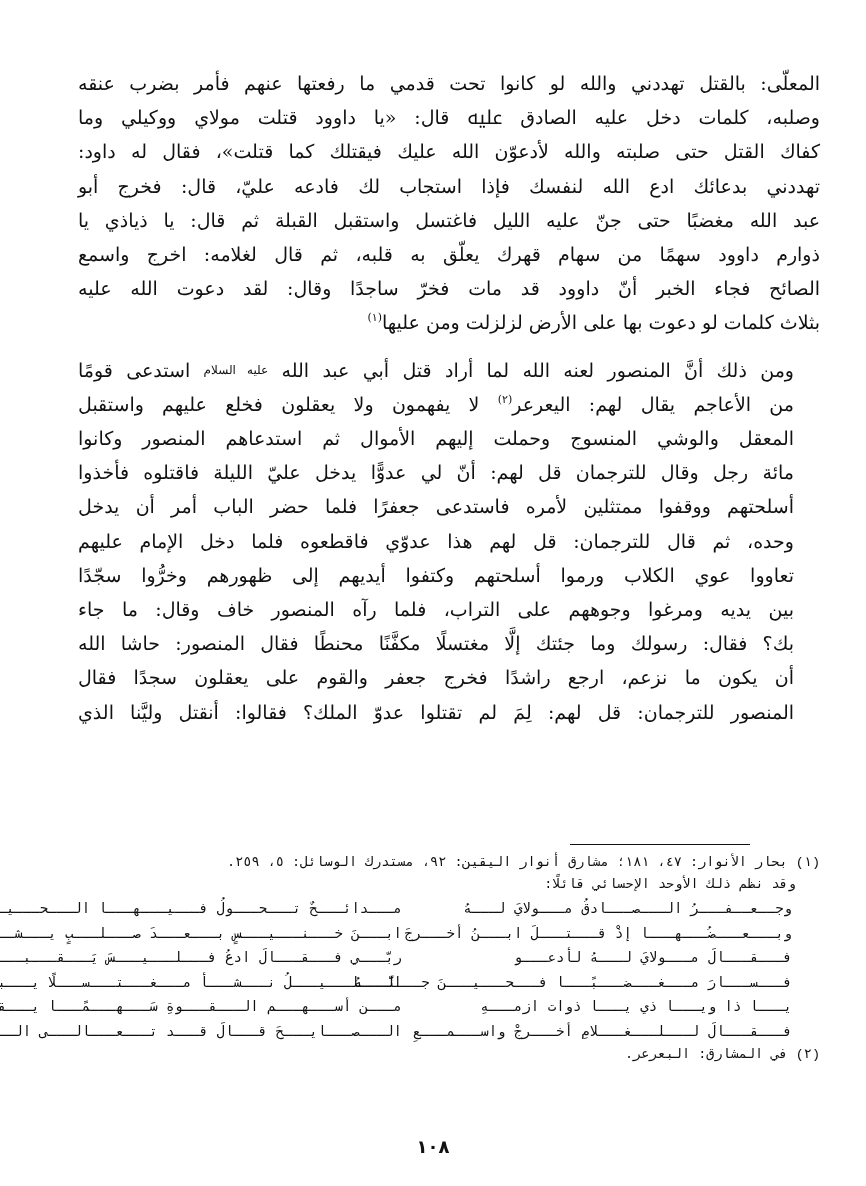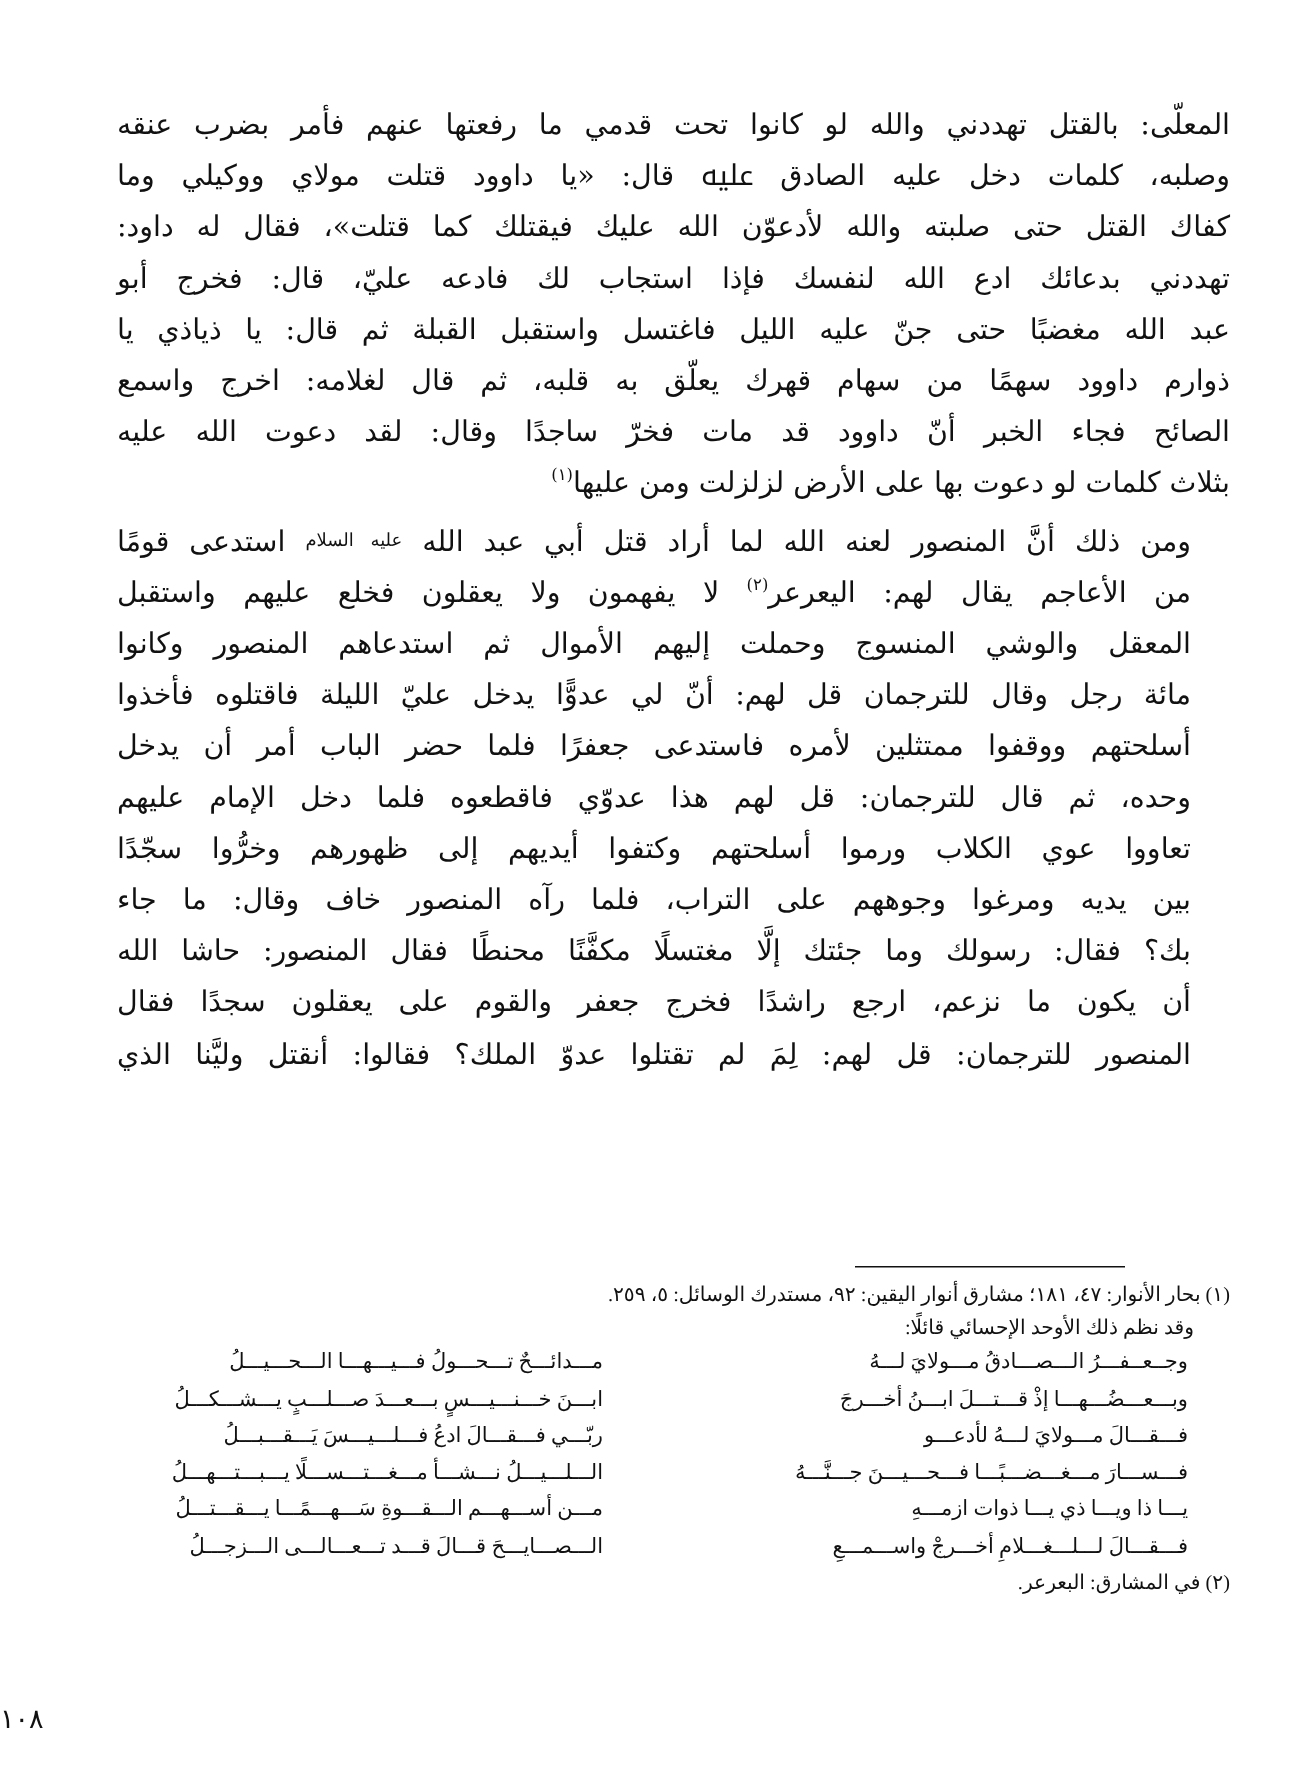--- a/index.html
+++ b/index.html
@@ -36,7 +36,7 @@
     }
     .main-text p.indent {
       text-indent: 26px;
-      margin-top: 3px;
+      margin-top: 13px;
     }
     .line {
       display: block;

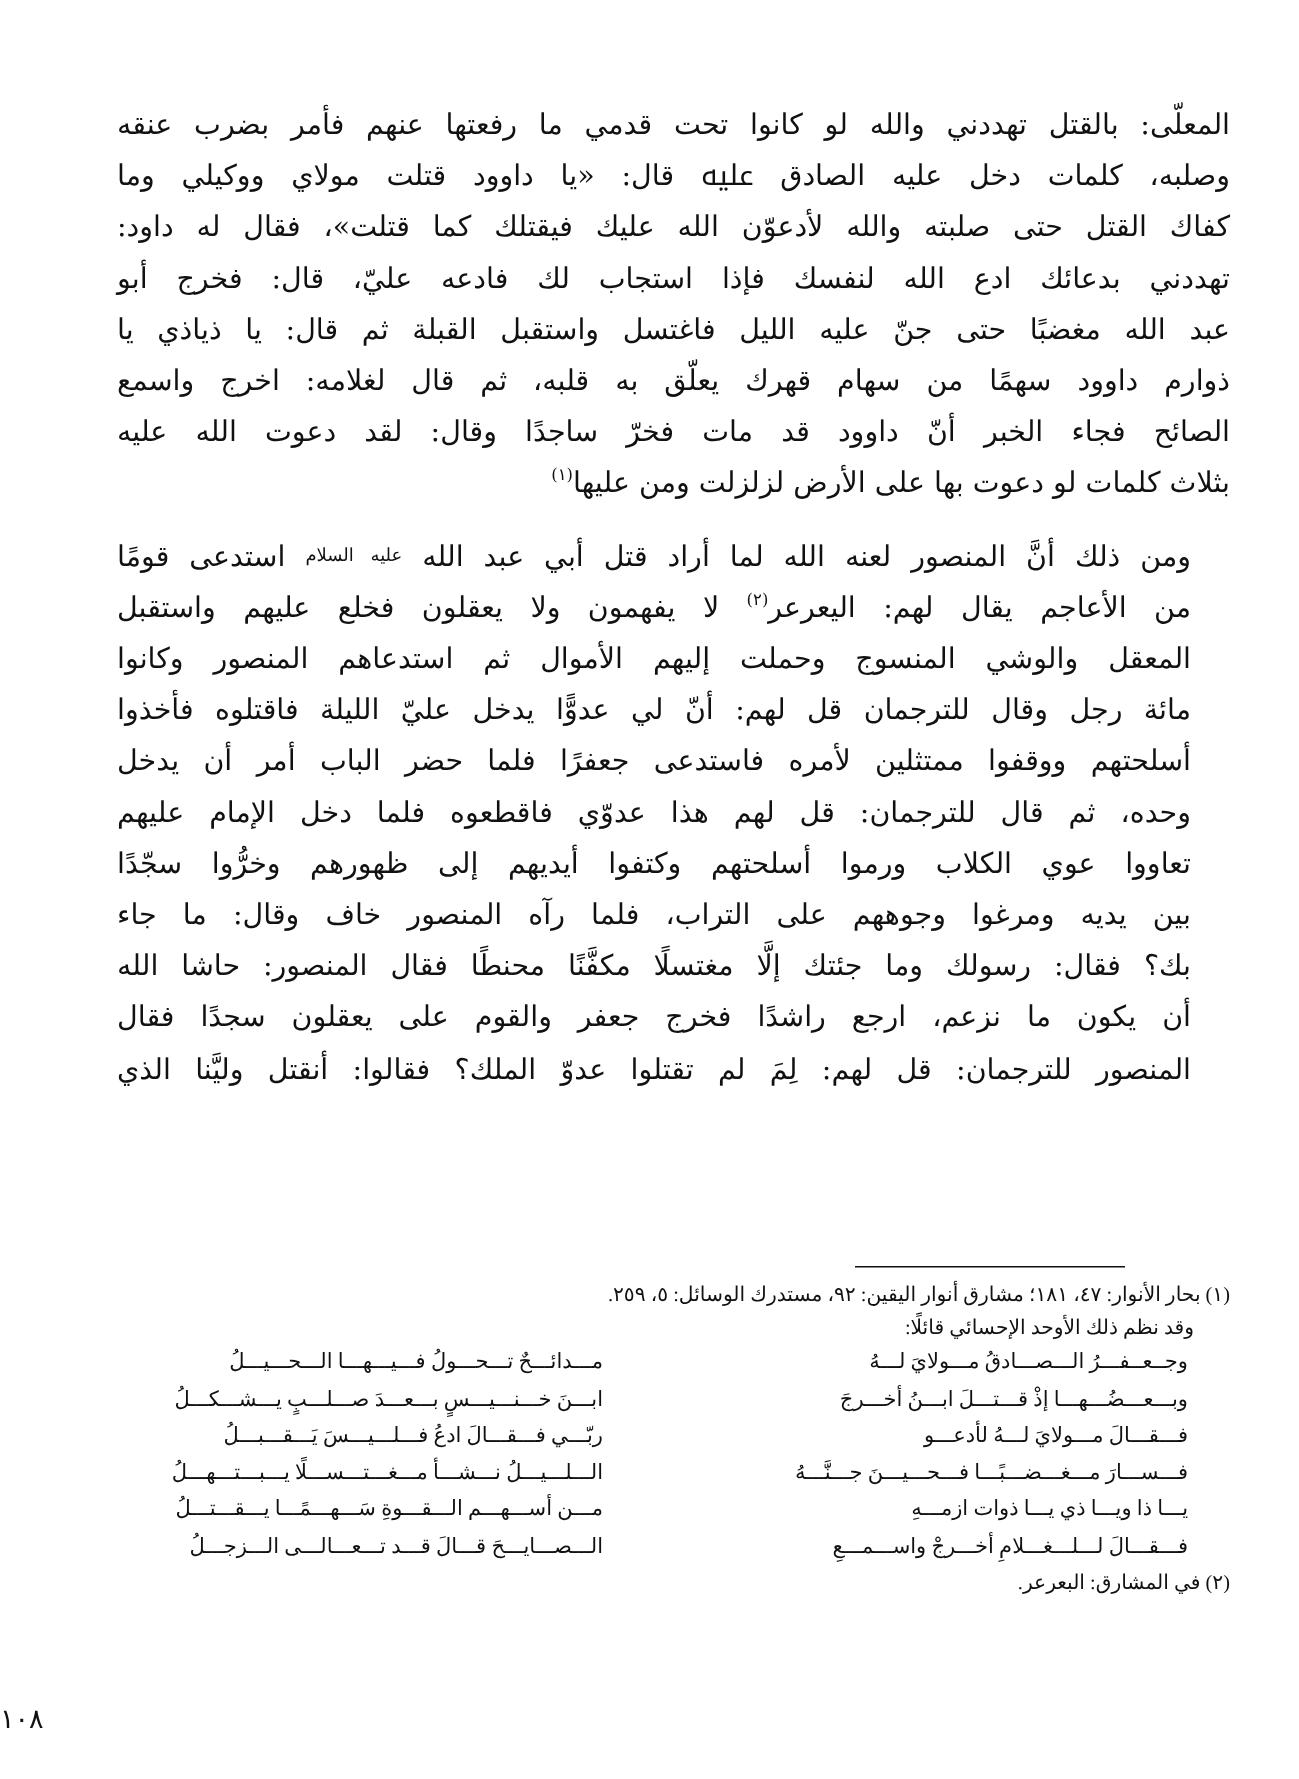--- a/index.html
+++ b/index.html
@@ -70,7 +70,7 @@
       width: 730px;
       top: 852px;
       direction: rtl;
-      font-family: Liberation Serif, serif;
+      font-family: Liberation Mono, monospace;
       font-size: 13.5px;
       line-height: 22px;
     }

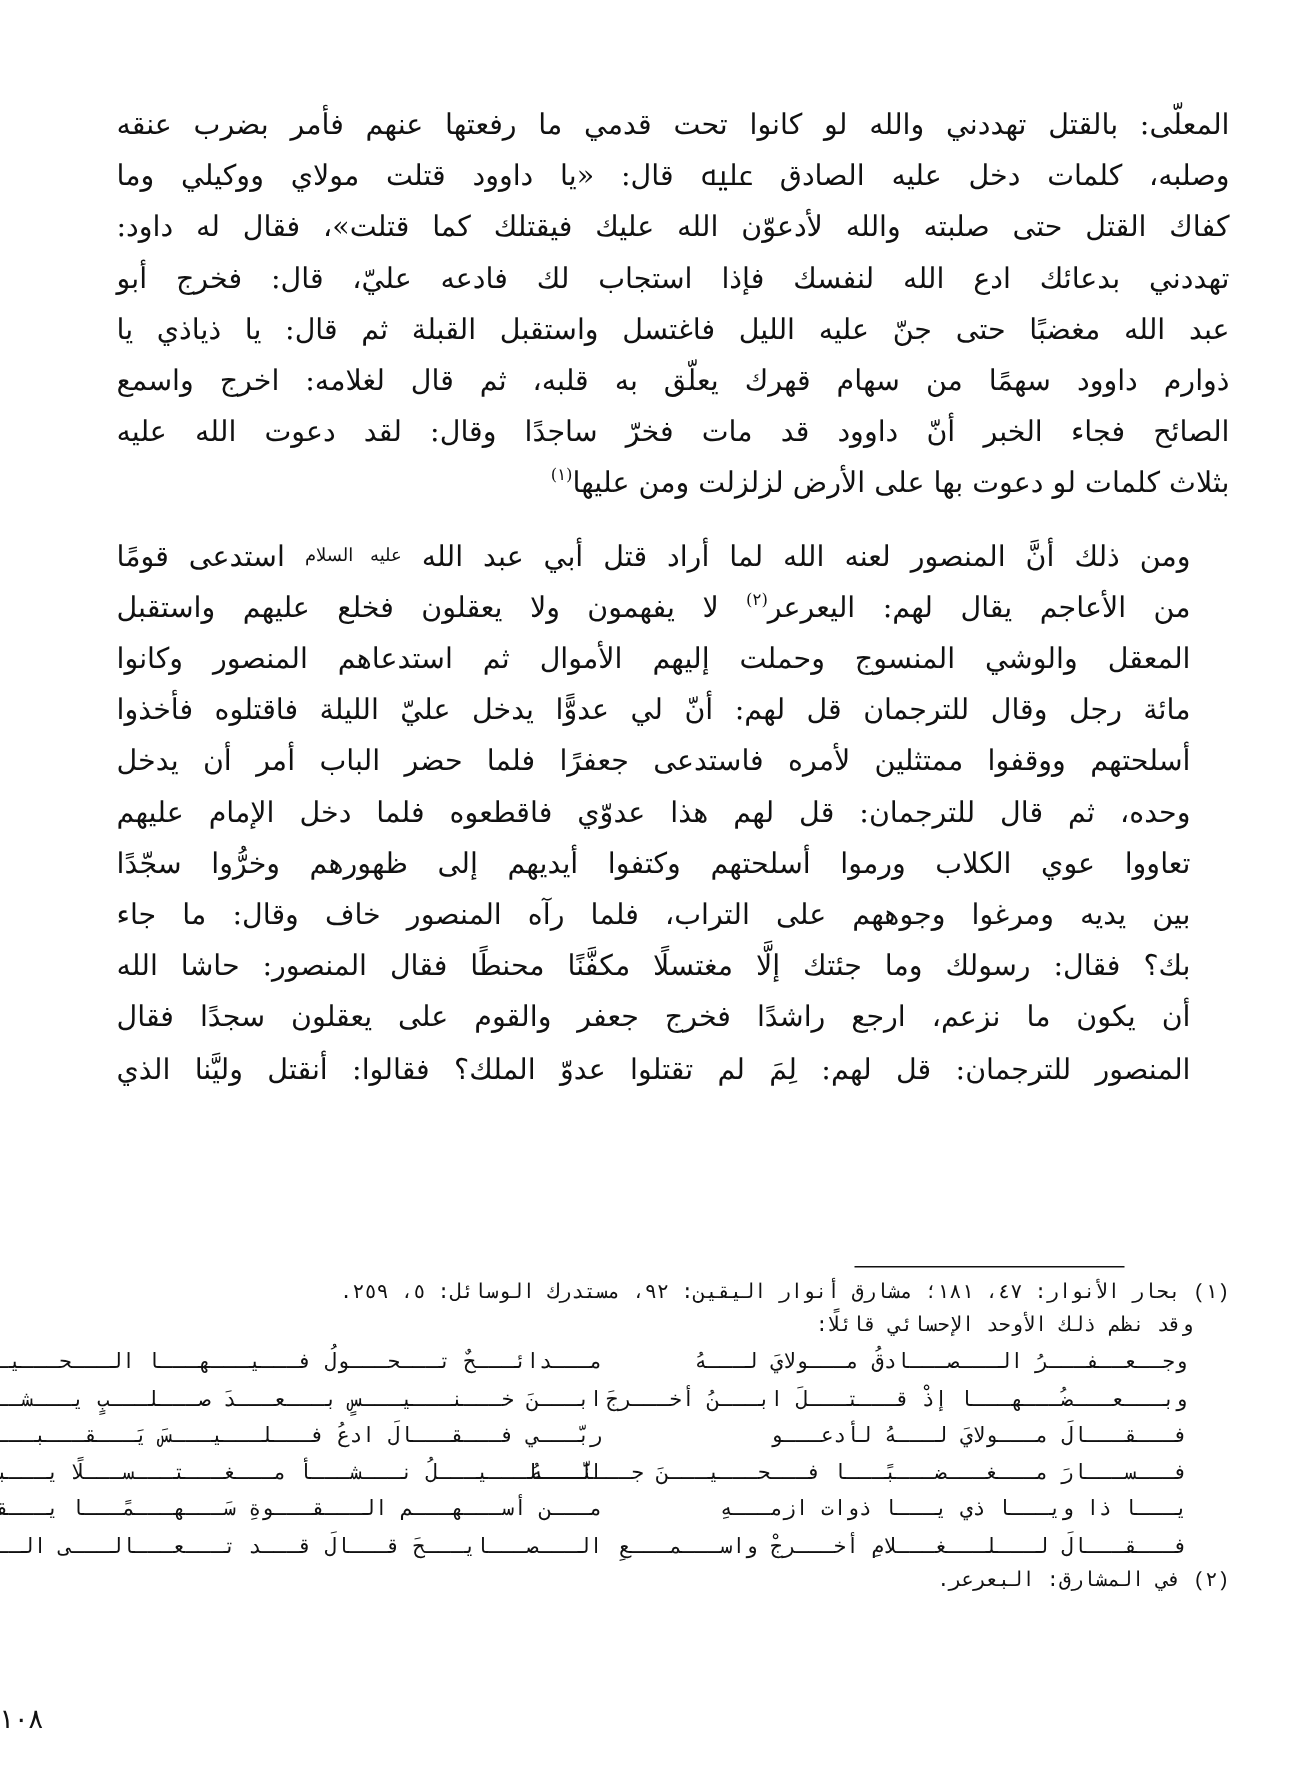--- a/index.html
+++ b/index.html
@@ -100,9 +100,9 @@
       left: 0;
       width: 866px;
       top: 1136px;
-      text-align: left;
+      text-align: center;
       font-family: "DejaVu Sans", "Liberation Sans", sans-serif;
-      font-weight: normal;
+      font-weight: bold;
       font-size: 18px;
       direction: rtl;
     }

